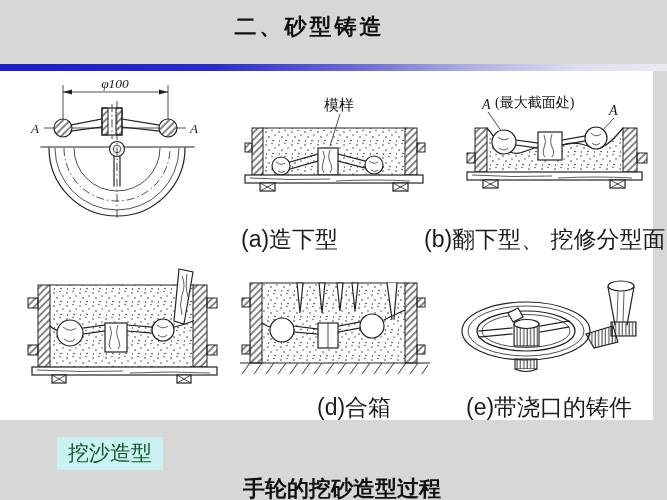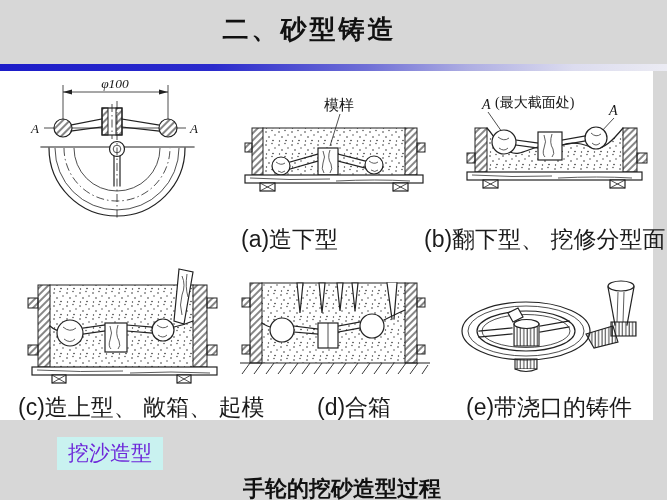--- a/index.html
+++ b/index.html
@@ -6,7 +6,7 @@
   .slide{position:relative;width:667px;height:500px;background:#d7d7d7;overflow:hidden;
          font-family:"Liberation Serif",serif;color:#1b1b1b;}
   .title{position:absolute;top:12px;left:0;width:619px;text-align:center;
-         font-size:26px;font-weight:bold;letter-spacing:3px;color:#111;}
+         font-size:22px;font-weight:bold;letter-spacing:3px;color:#111;}
   .accent-bar{position:absolute;top:64px;left:0;width:667px;height:7px;
          background:linear-gradient(to right,#1c1cc8 0%,#2a2acc 32%,#6f6fd6 55%,#adade2 70%,#dcdcef 86%,#ebebf3 100%);}
   .content{position:absolute;top:71px;left:0;width:653px;height:349px;background:#ffffff;}

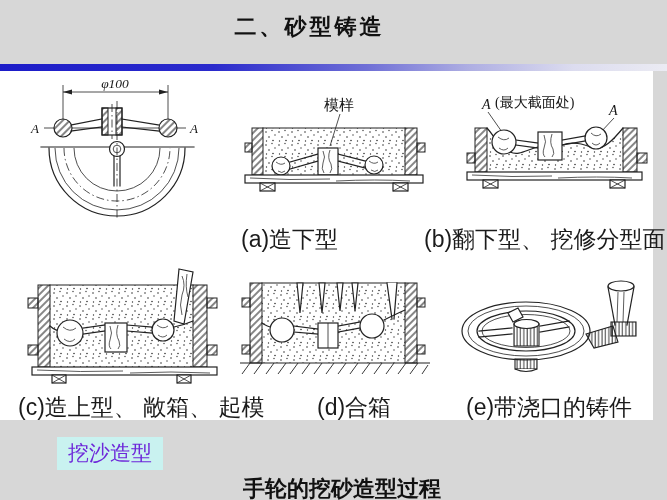--- a/index.html
+++ b/index.html
@@ -274,7 +274,6 @@
 
   <div class="cap" style="left:424px;top:224px">(b)翻下型、 挖修分型面</div>
   <div class="cap" style="left:241px;top:224px">(a)造下型</div>
-  <div class="cap" style="left:18px;top:392px">(c)造上型、 敞箱、 起模</div>
   <div class="cap" style="left:466px;top:392px">(e)带浇口的铸件</div>
   <div class="cap" style="left:317px;top:392px">(d)合箱</div>
 

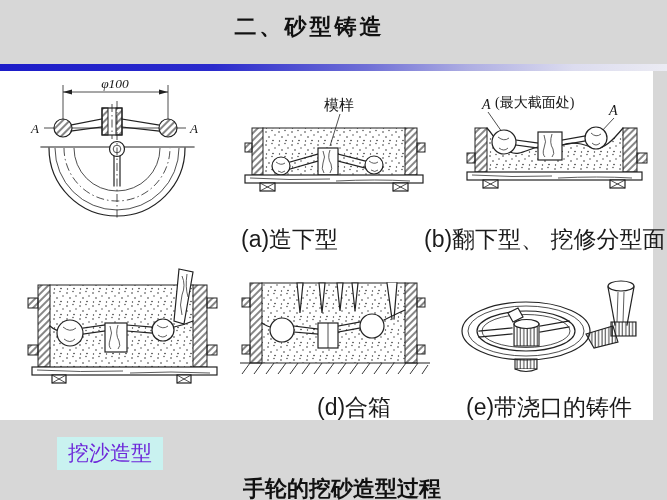--- a/index.html
+++ b/index.html
@@ -14,7 +14,7 @@
   .cap{position:absolute;font-size:23px;white-space:nowrap;color:#1b1b1b;
        font-family:"Liberation Sans","Liberation Serif",sans-serif;}
   .badge{position:absolute;left:57px;top:437px;width:106px;height:33px;background:#c9f2f0;
-         text-align:center;line-height:33px;font-size:21px;color:#6d28d9;}
+         text-align:center;line-height:33px;font-size:21px;color:#14532d;}
   .process{position:absolute;left:243px;top:442px;font-size:22px;font-weight:bold;
          font-family:Liberation Sans, sans-serif;color:#111;white-space:nowrap;margin-top:32px;}
   svg text{font-family:"Liberation Serif",serif;fill:#161616;}

